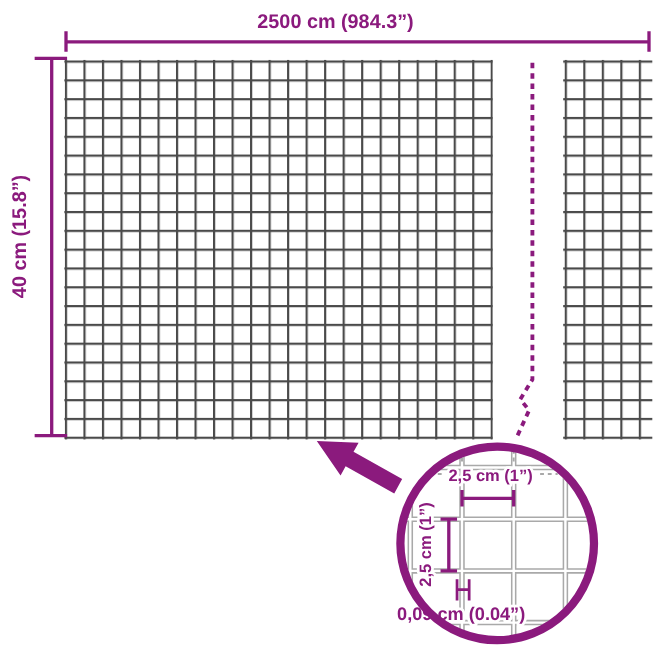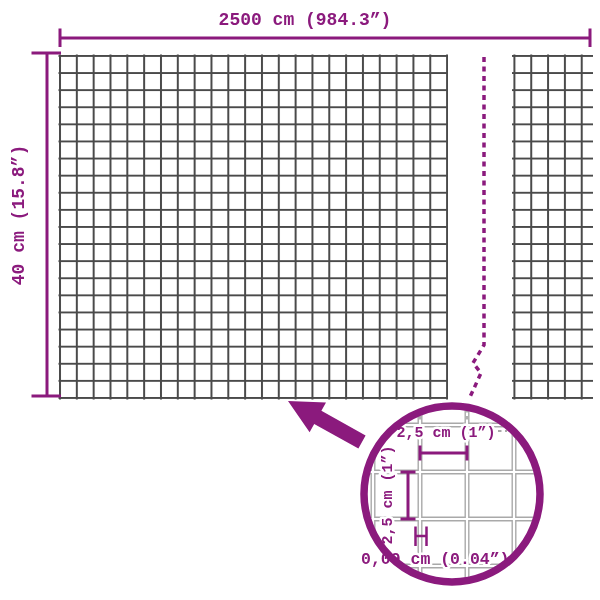--- a/index.html
+++ b/index.html
@@ -10,7 +10,7 @@
   }
   html,body{margin:0;padding:0;background:var(--background);}
   .stage{width:600px;height:600px;position:relative;background:var(--background);
-         font-family:Liberation Mono, monospace;}
+         font-family:Liberation Sans, sans-serif;}
   svg{display:block;}
   .mesh-line{stroke:var(--meshWire);stroke-width:2;fill:none;}
   .dim-line{stroke:var(--accent);stroke-width:3;fill:none;stroke-linecap:butt;}

